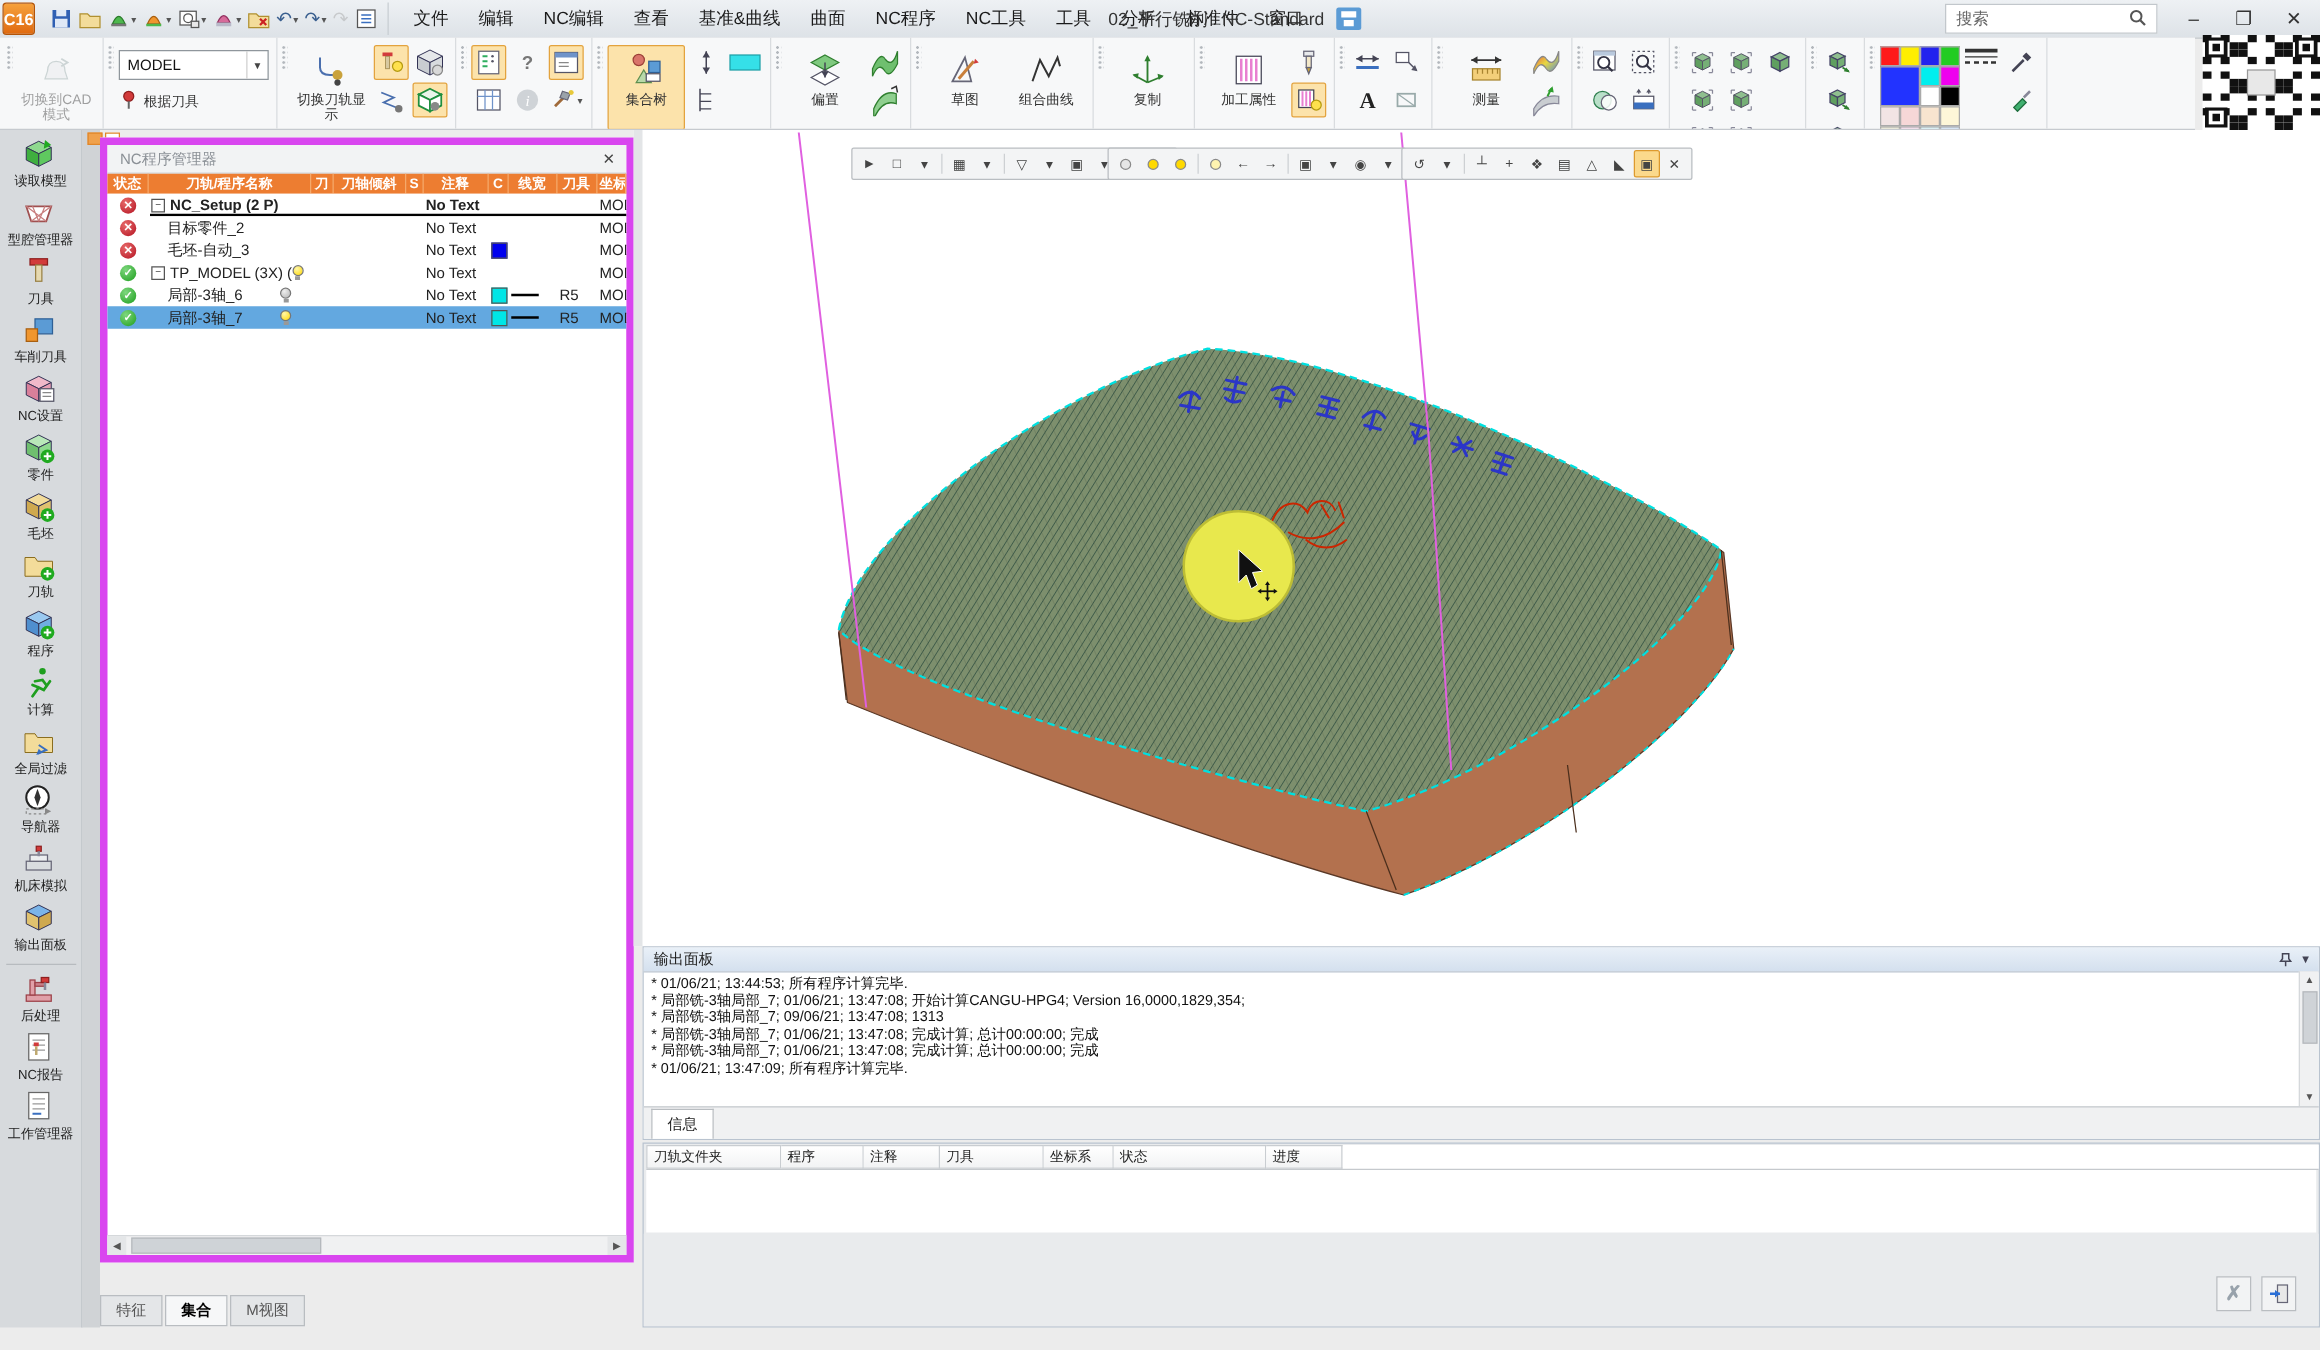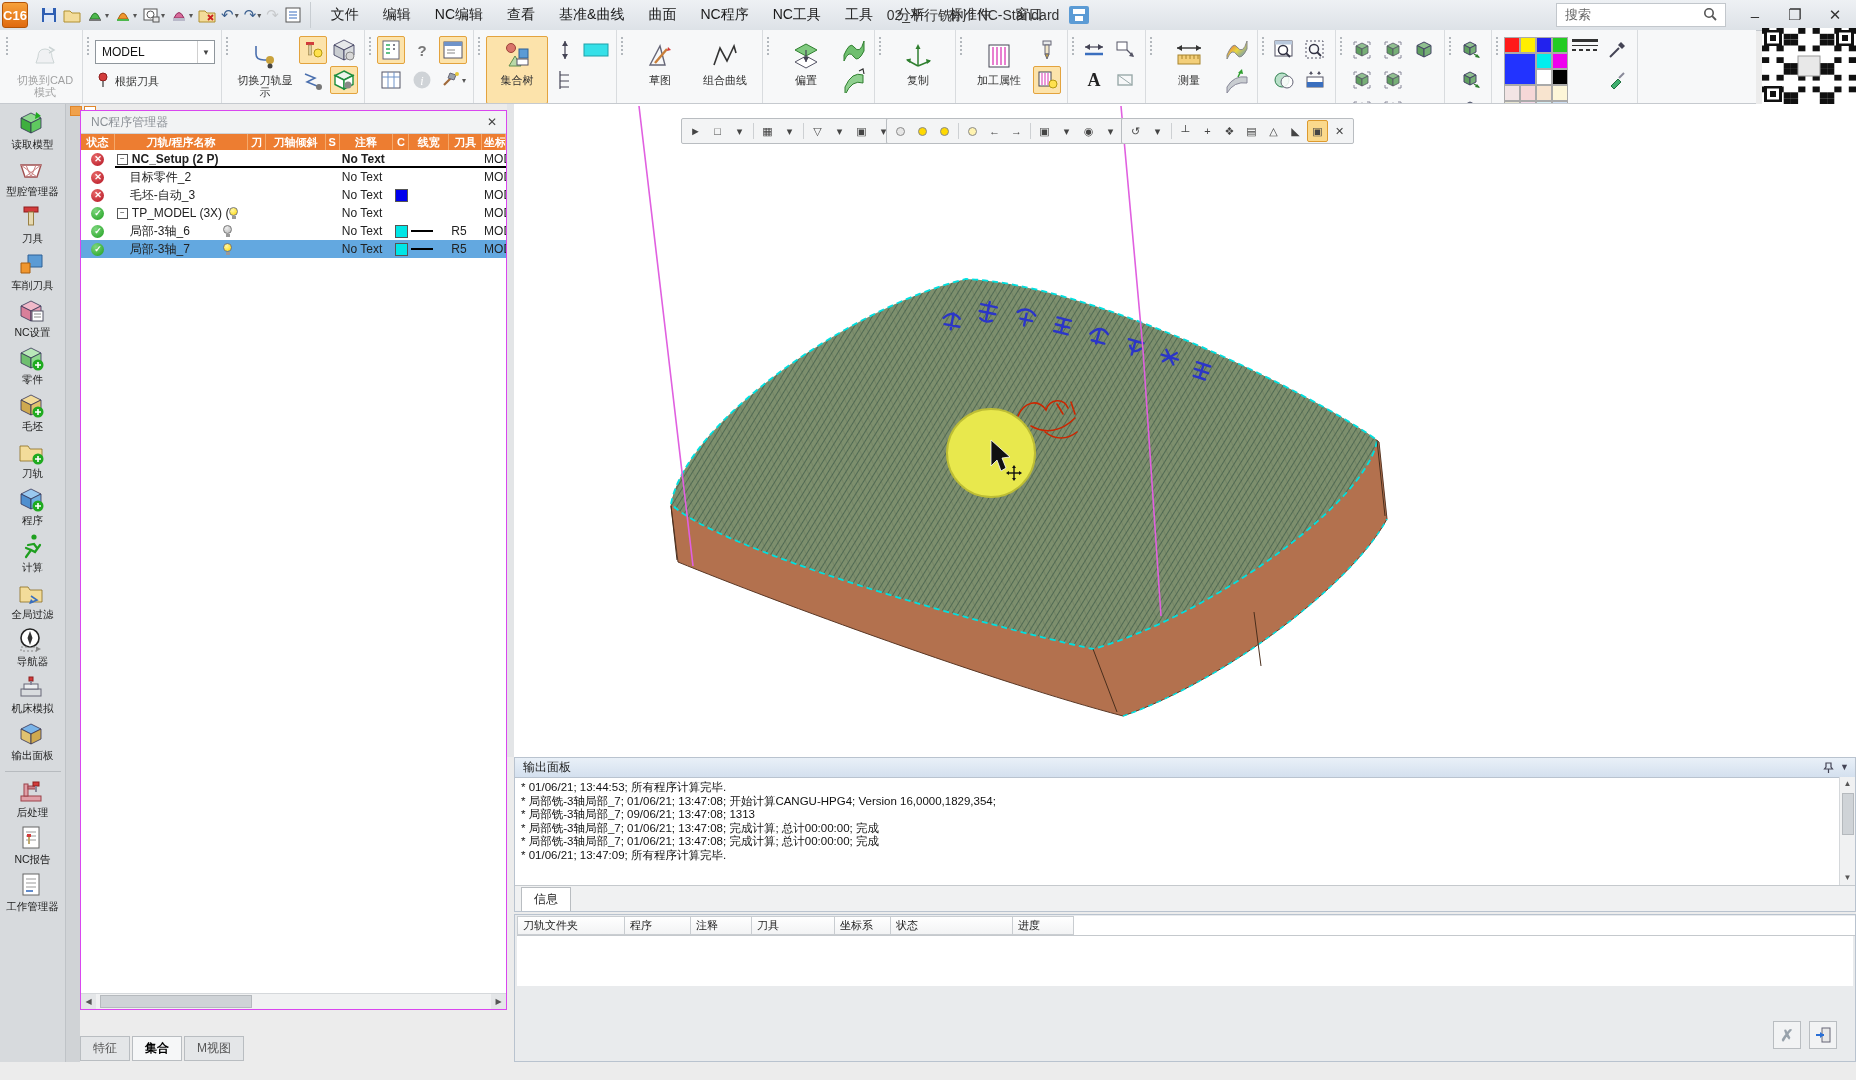--- a/index.html
+++ b/index.html
@@ -392,6 +392,34 @@
           <div class="bigbtn">
             <span class="bic">
               <svg width="30" height="30" viewBox="0 0 30 30">
+                <polygon points="15,3 26,9 15,15 4,9" fill="#7fc97f" stroke="#2f7f2f"></polygon>
+                <polygon points="15,15 26,21 15,27 4,21" fill="#fff" stroke="#556"></polygon>
+                <line x1="15" y1="9" x2="15" y2="21" stroke="#445" stroke-width="1.2"></line>
+                <polygon points="15,21 12,16 18,16" fill="#445"></polygon>
+              </svg>
+            </span>
+            <span>偏置</span>
+          </div>
+        </div>
+        <div class="vcol">
+          <div class="sbtn">
+            <svg width="26" height="26" viewBox="0 0 26 26">
+              <path d="M3,18 q6,-14 10,-8 q6,8 10,-6 l0,10 q-6,12 -10,6 q-5,-8 -10,4 Z" fill="#6fbf6f" stroke="#2f7f2f"></path>
+            </svg>
+          </div>
+          <div class="sbtn">
+            <svg width="26" height="26" viewBox="0 0 26 26">
+              <path d="M4,20 q7,-16 18,-12 l0,8 q-11,-4 -18,12 Z" fill="#8fcf8f" stroke="#2f7f2f"></path>
+              <path d="M18,4 l4,-2 1,5" fill="none" stroke="#333" stroke-width="1.2"></path>
+            </svg>
+          </div>
+        </div>
+      </div>
+      <div class="rgroup">
+        <div class="vcol">
+          <div class="bigbtn">
+            <span class="bic">
+              <svg width="30" height="30" viewBox="0 0 30 30">
                 <path d="M5,24 L15,5 L20,24 Z" fill="none" stroke="#667" stroke-width="1.4"></path>
                 <line x1="10" y1="22" x2="22" y2="8" stroke="#c97f3a" stroke-width="2.4"></line>
                 <polygon points="23,6 26,9 22,10" fill="#d23b3b"></polygon>
@@ -408,34 +436,6 @@
               </svg>
             </span>
             <span>组合曲线</span>
-          </div>
-        </div>
-      </div>
-      <div class="rgroup">
-        <div class="vcol">
-          <div class="bigbtn">
-            <span class="bic">
-              <svg width="30" height="30" viewBox="0 0 30 30">
-                <polygon points="15,3 26,9 15,15 4,9" fill="#7fc97f" stroke="#2f7f2f"></polygon>
-                <polygon points="15,15 26,21 15,27 4,21" fill="#fff" stroke="#556"></polygon>
-                <line x1="15" y1="9" x2="15" y2="21" stroke="#445" stroke-width="1.2"></line>
-                <polygon points="15,21 12,16 18,16" fill="#445"></polygon>
-              </svg>
-            </span>
-            <span>偏置</span>
-          </div>
-        </div>
-        <div class="vcol">
-          <div class="sbtn">
-            <svg width="26" height="26" viewBox="0 0 26 26">
-              <path d="M3,18 q6,-14 10,-8 q6,8 10,-6 l0,10 q-6,12 -10,6 q-5,-8 -10,4 Z" fill="#6fbf6f" stroke="#2f7f2f"></path>
-            </svg>
-          </div>
-          <div class="sbtn">
-            <svg width="26" height="26" viewBox="0 0 26 26">
-              <path d="M4,20 q7,-16 18,-12 l0,8 q-11,-4 -18,12 Z" fill="#8fcf8f" stroke="#2f7f2f"></path>
-              <path d="M18,4 l4,-2 1,5" fill="none" stroke="#333" stroke-width="1.2"></path>
-            </svg>
           </div>
         </div>
       </div>

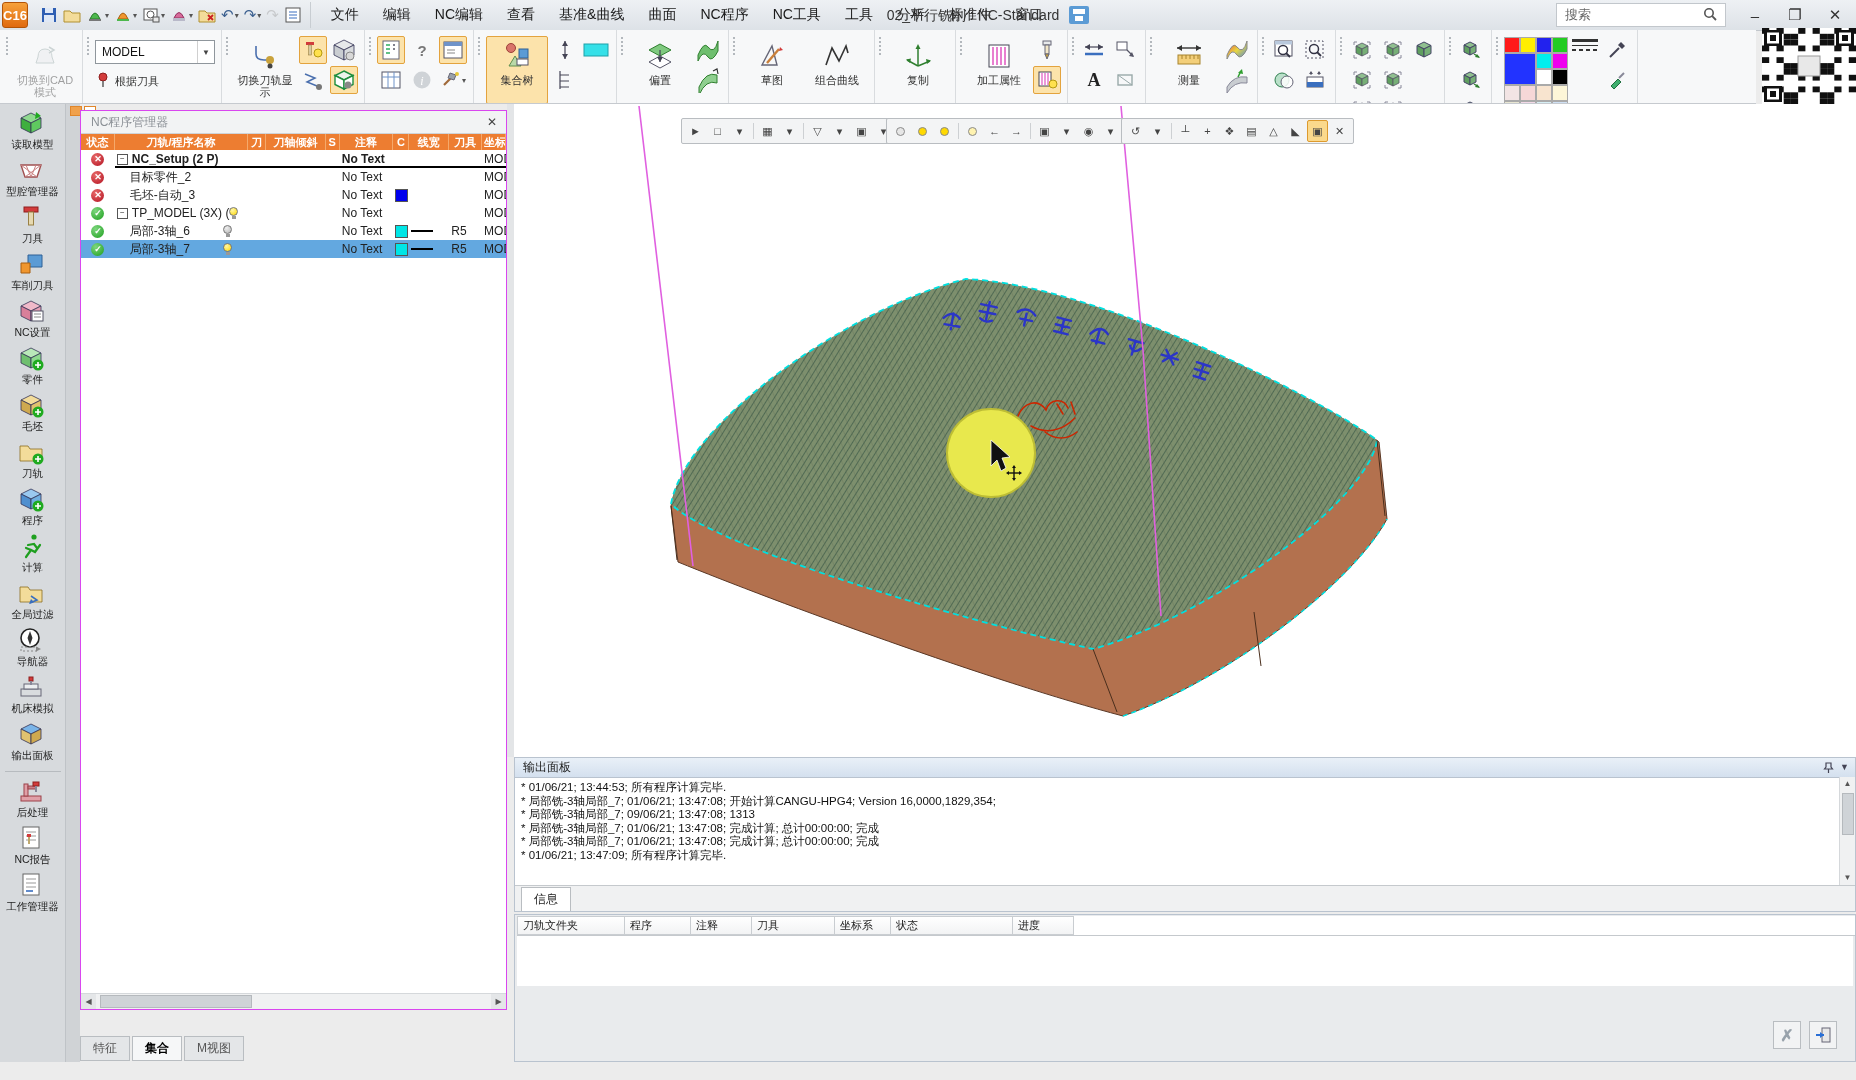--- a/index.html
+++ b/index.html
@@ -63,7 +63,7 @@
   .dockmini{position:absolute;left:70px;top:106px;display:flex;gap:2px;}
   .dockmini i{width:10px;height:8px;background:#fff;border:1px solid #e0862a;display:block;}
   .dockmini i.f{background:#f0a14c;}
-  .treepanel{position:absolute;left:80px;top:110px;width:427px;height:900px;background:#fff;border:1px solid #d946ef;box-sizing:border-box;}
+  .treepanel{position:absolute;left:80px;top:110px;width:427px;height:900px;background:#fff;border:6px solid #d946ef;box-sizing:border-box;}
   .tp-title{height:22px;background:#f2f3f4;border-bottom:1px solid #cfd3d7;display:flex;align-items:center;
             font-size:12px;color:#8b9096;padding-left:10px;}
   .tp-close{margin-left:auto;margin-right:6px;color:#444;font-size:12px;width:16px;text-align:center;}

